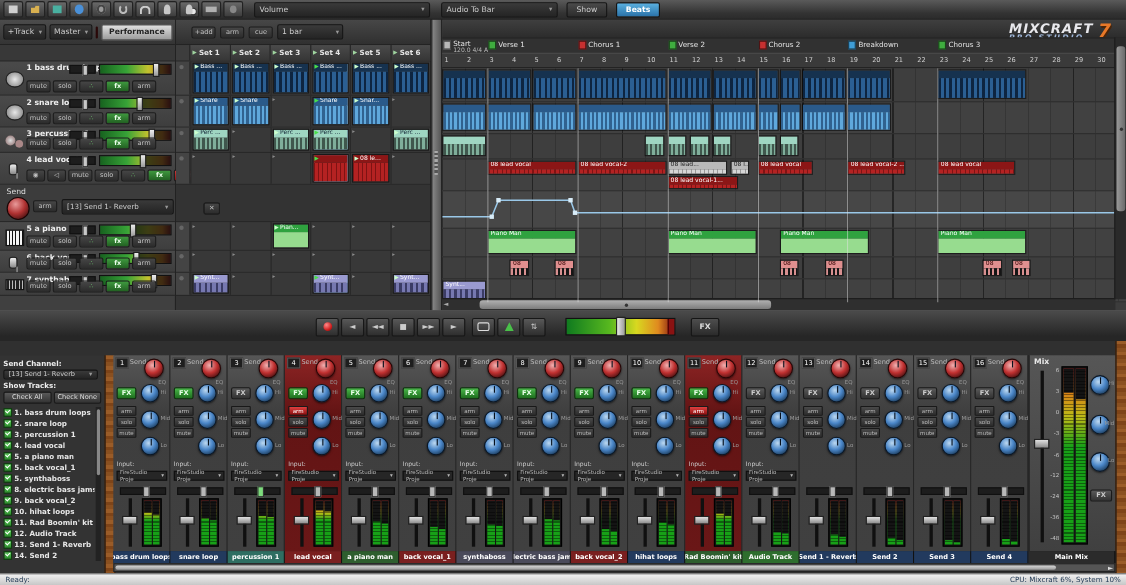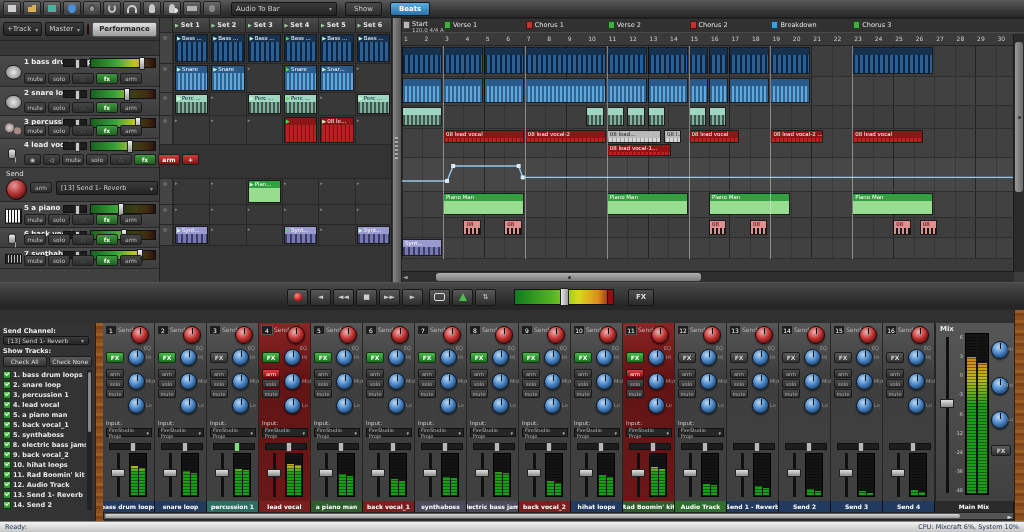--- a/index.html
+++ b/index.html
@@ -272,6 +272,10 @@
         <div class="tbicon ic-email"></div>
         <div class="tbicon ic-record"></div>
       </div>
+    <div class="dd" id="dd-automation">
+      <span>Volume</span>
+      <span class="caret">▾</span>
+    </div>
     <div class="dd" id="dd-snap">
       <span>Audio To Bar</span>
       <span class="caret">▾</span>

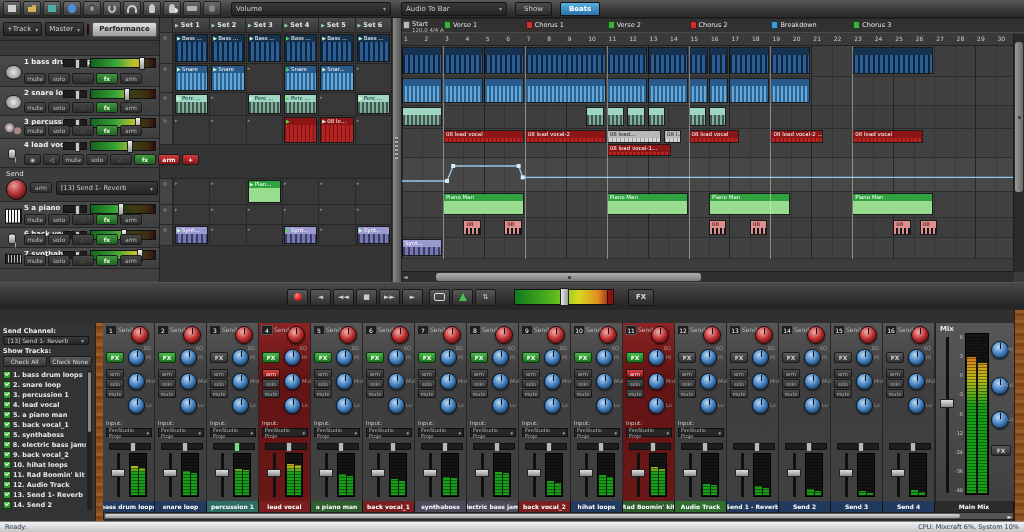--- a/index.html
+++ b/index.html
@@ -453,6 +453,15 @@
     </div>
 
     <div id="grid-col">
+      <div id="grid-toolbar">
+        <div class="tb">+add</div>
+        <div class="tb">arm</div>
+        <div class="tb">cue</div>
+        <div class="dd sm" style="width:52px;">
+          <span>1 bar</span>
+            <span class="caret">▾</span>
+        </div>
+      </div>
       <div id="set-header">
           <div class="gut"></div>
           <div class="sethdr">

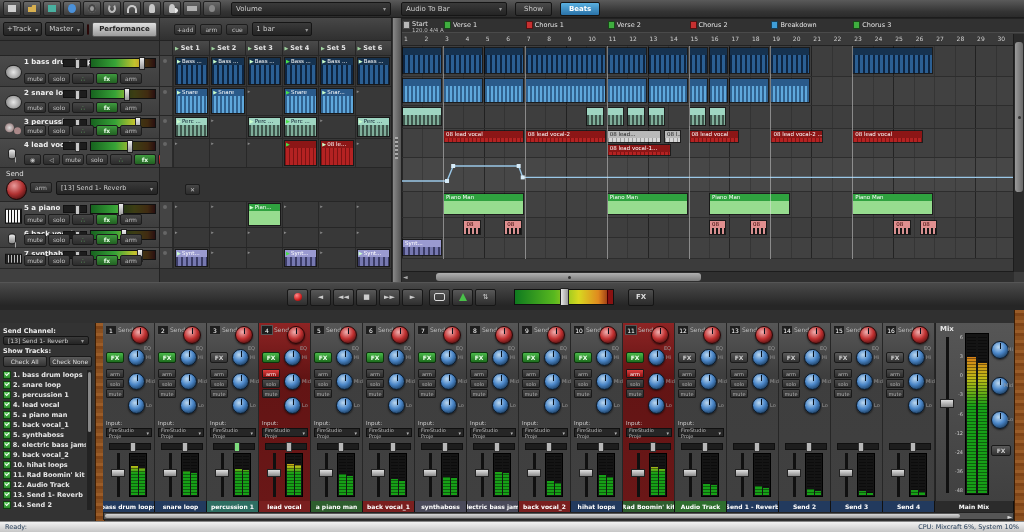--- a/index.html
+++ b/index.html
@@ -706,6 +706,15 @@
     <div id="splitter"></div>
 
     <div id="arrange-col">
+      <div id="logo-row">
+        <div id="logo">
+          <div>
+            <div class="lg1">MIXCRAFT</div>
+            <div class="lg2">PRO STUDIO</div>
+          </div>
+          <div class="lg7">7</div>
+        </div>
+      </div>
       <div id="marker-row">
           <div class="mflag" style="left: 1px; background: rgb(184, 184, 184);"></div>
           <div class="mlabel" style="left: 10px; top: 1px;">Start</div>

